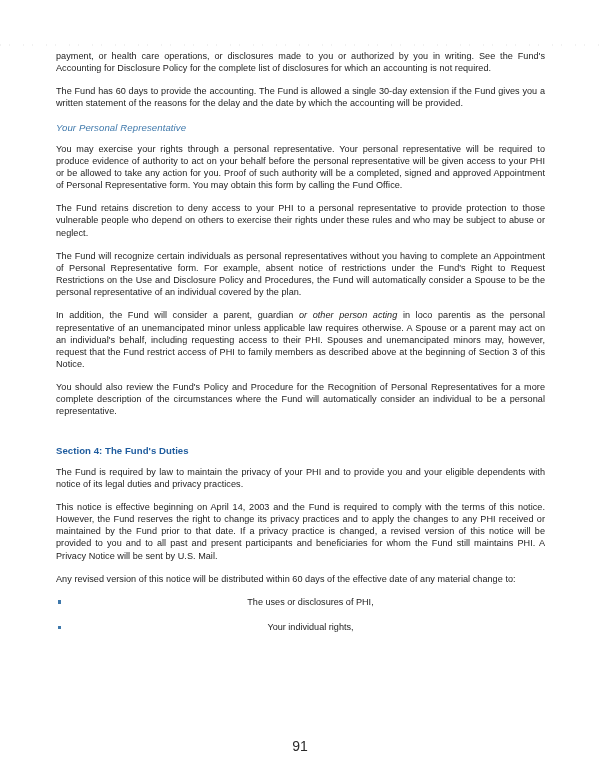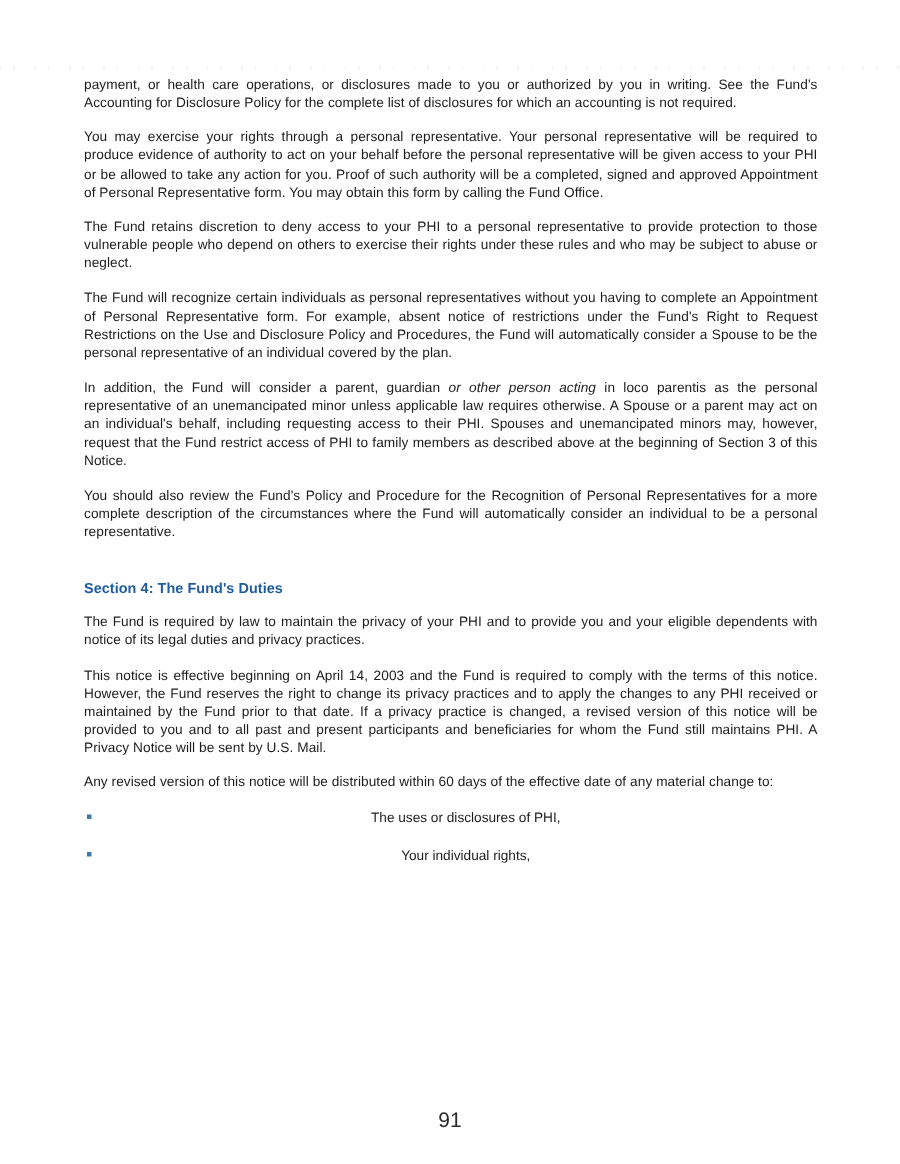--- a/index.html
+++ b/index.html
@@ -120,6 +120,7 @@
 
     <p class="para">payment, or health care operations, or disclosures made to you or authorized by you in writing. See the Fund's Accounting for Disclosure Policy for the complete list of disclosures for which an accounting is not required.</p>
 
+    <p class="para">The Fund has 60 days to provide the accounting. The Fund is allowed a single 30-day extension if the Fund gives you a written statement of the reasons for the delay and the date by which the accounting will be provided.</p>
 
 
 

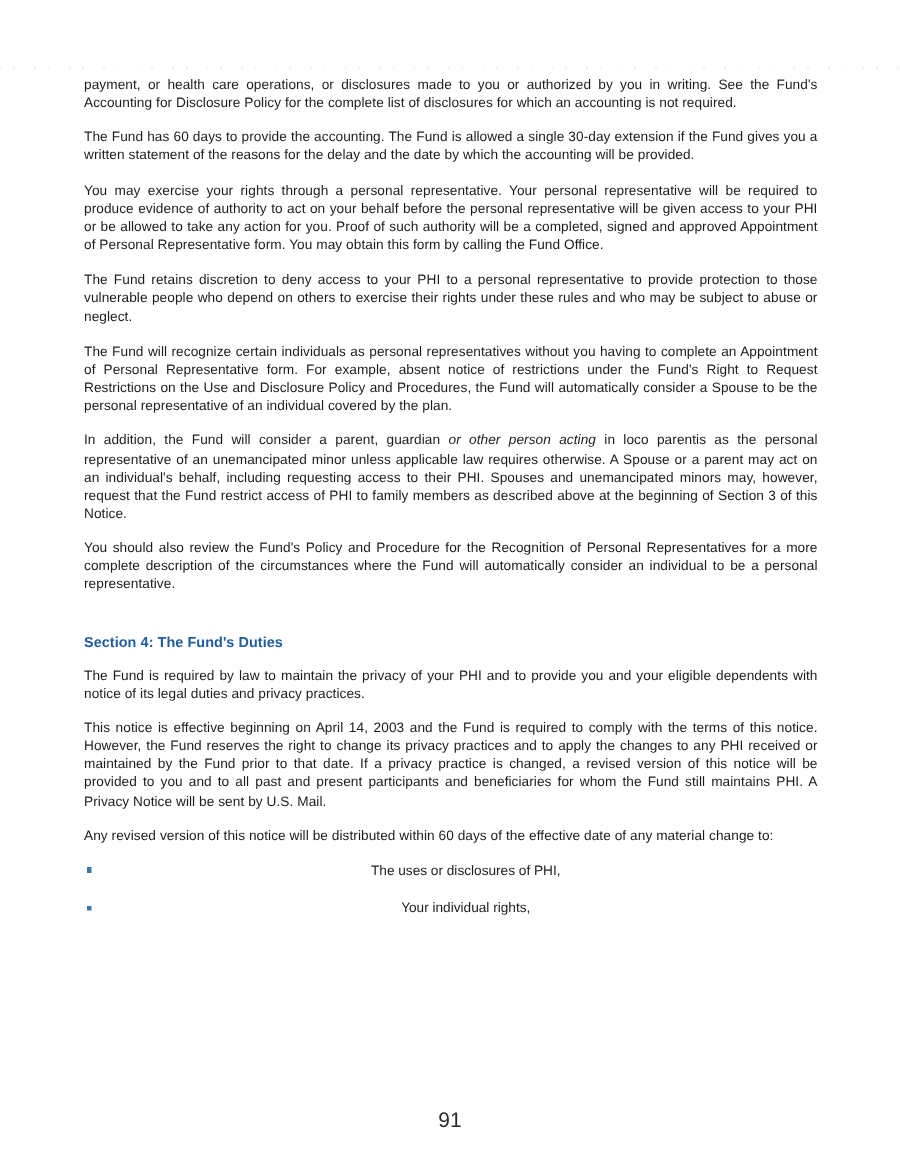--- a/index.html
+++ b/index.html
@@ -123,6 +123,7 @@
     <p class="para">The Fund has 60 days to provide the accounting. The Fund is allowed a single 30-day extension if the Fund gives you a written statement of the reasons for the delay and the date by which the accounting will be provided.</p>
 
 
+    <h3 class="sub-heading">Your Personal Representative</h3>
 
     <p class="para">You may exercise your rights through a personal representative. Your personal representative will be required to produce evidence of authority to act on your behalf before the personal representative will be given access to your PHI or be allowed to take any action for you. Proof of such authority will be a completed, signed and approved Appointment of Personal Representative form. You may obtain this form by calling the Fund Office.</p>
 

